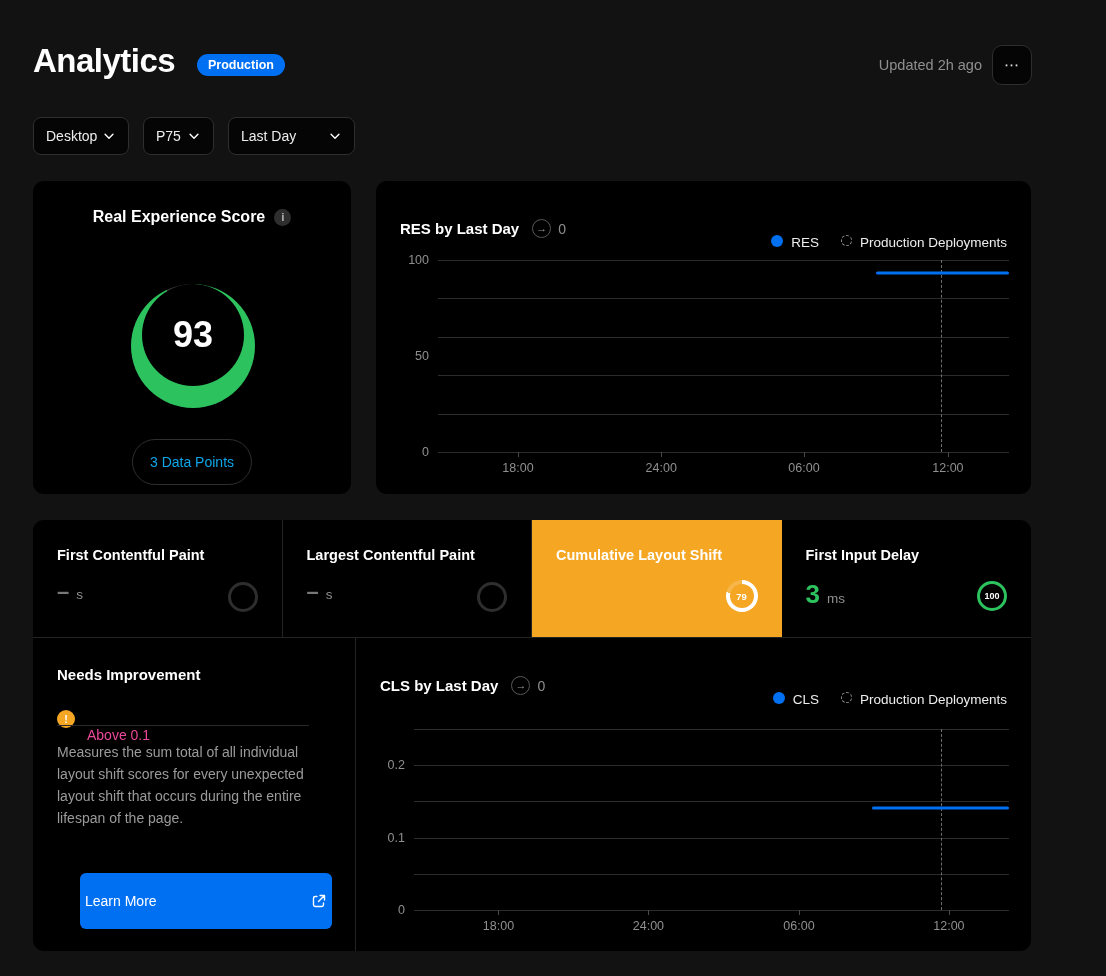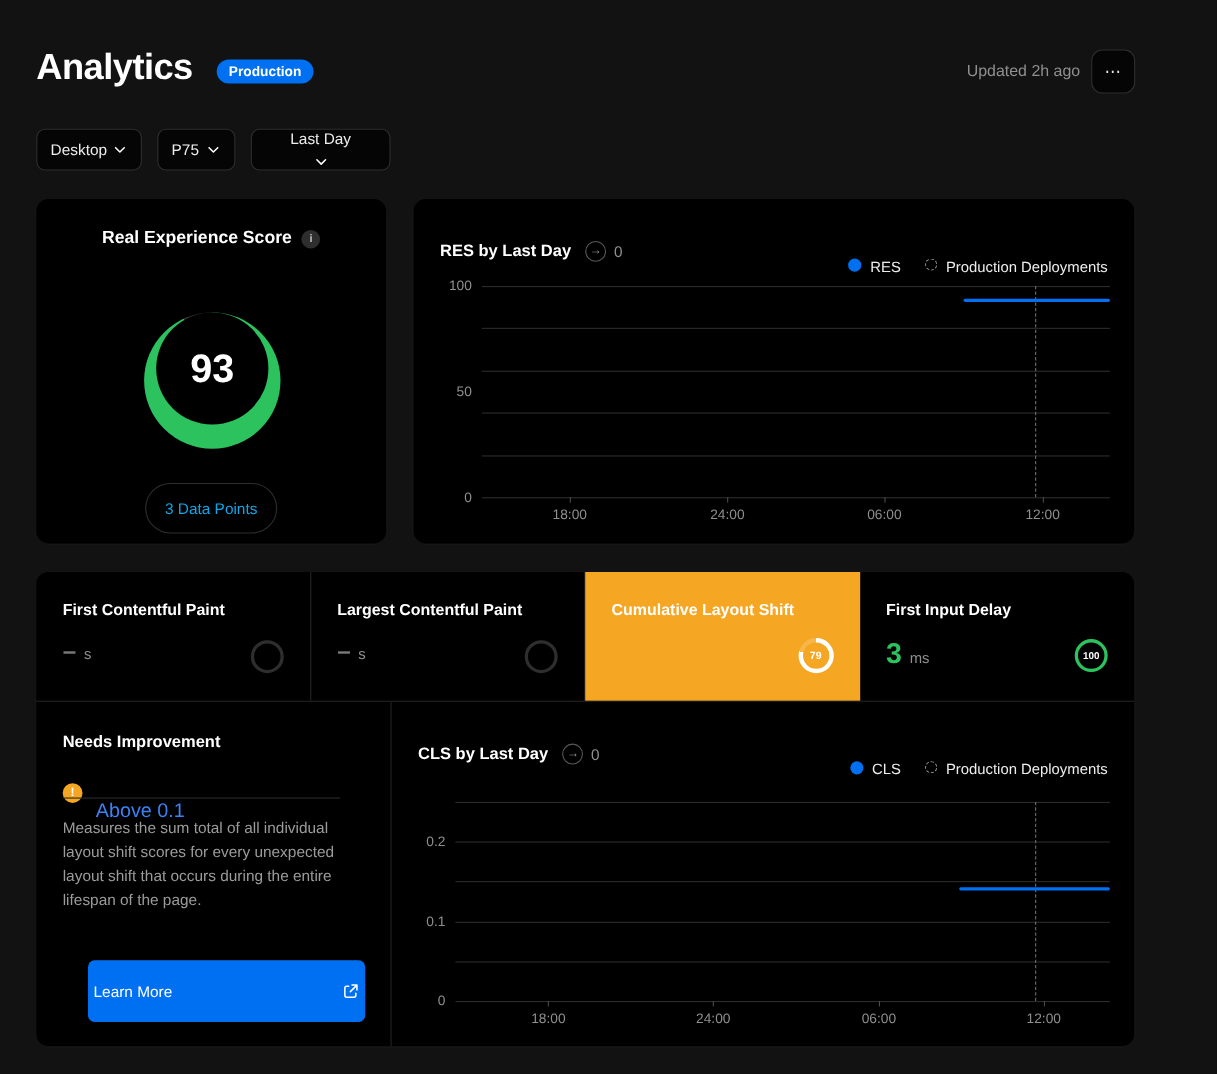--- a/index.html
+++ b/index.html
@@ -18,7 +18,7 @@
   .dropdown { height:38px; background:#050505; border:1px solid #2e2e2e; border-radius:8px; display:flex; align-items:center; justify-content:space-between; padding:0 12px; font-size:14px; color:#ededed; cursor:pointer; }
   .dropdown.w-device { width:96px; }
   .dropdown.w-pct { width:71px; }
-  .dropdown.w-range { width:127px;flex-direction:column; }
+  .dropdown.w-range { width:127px; }
   .chev { width:14px; height:14px; display:inline-block; flex:none; }
 
   

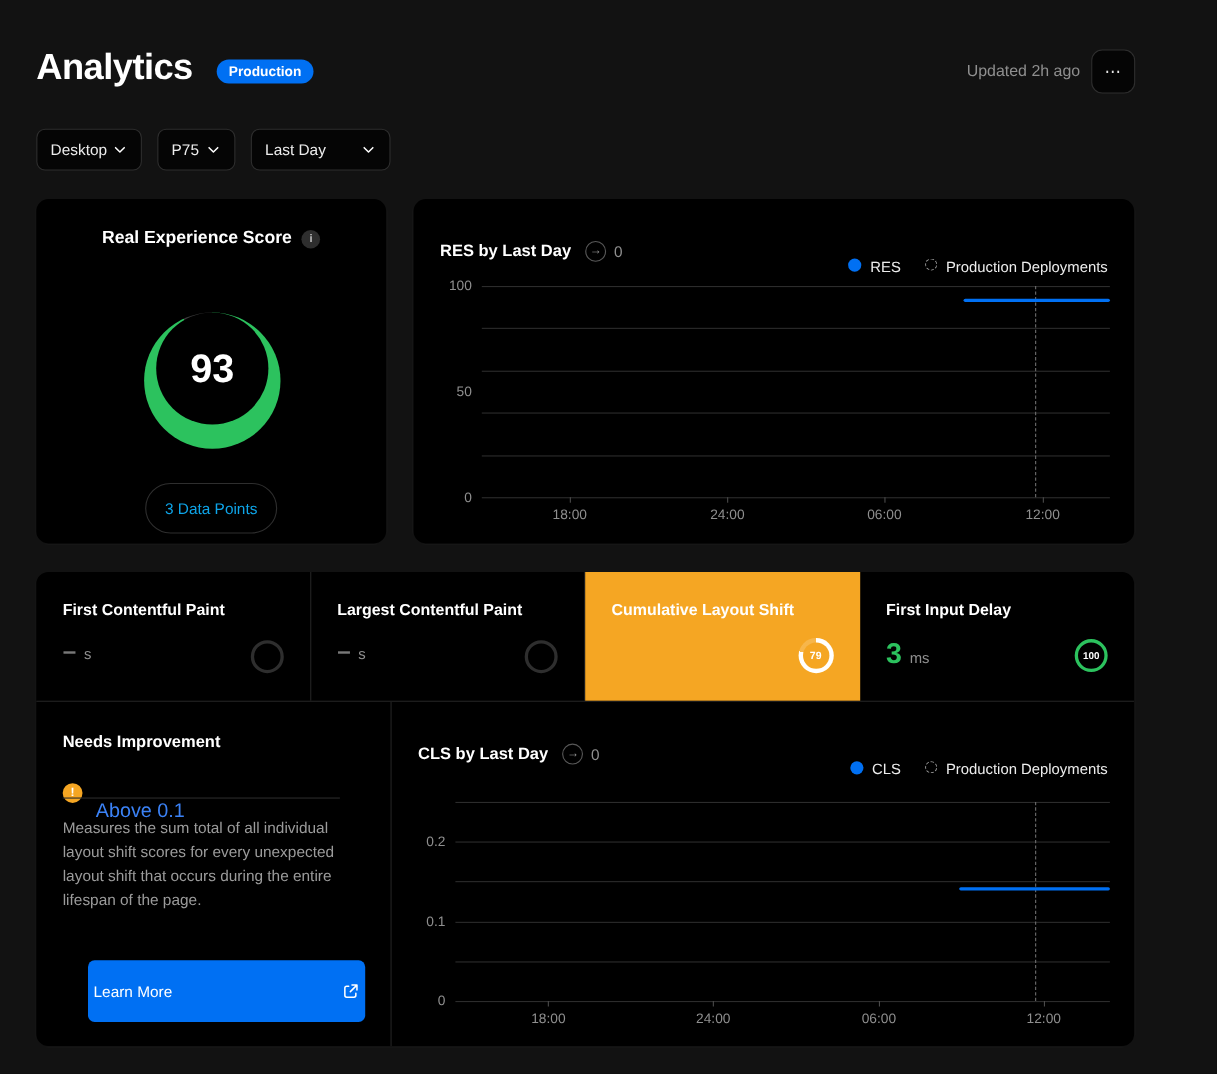--- a/index.html
+++ b/index.html
@@ -82,7 +82,7 @@
   .detail-heading { position:absolute; left:24px; top:28px; font-size:15px; font-weight:700; color:#fff; }
   .status-row { position:absolute; left:24px; top:56px; display:flex; align-items:center; gap:12px; }
   .warn-circle { width:18px; height:18px; border-radius:50%; background:#f5a623; color:#fff; font-size:11px; font-weight:700; display:flex; align-items:center; justify-content:center; }
-  .status-label { font-size:18px; color:#3b82f6;margin-top:33px; }
+  .status-label { font-size:14px; color:#ec4899;margin-top:33px; }
   .detail-divider { position:absolute; left:24px; top:87px; width:252px; height:1px; background:#2a2a2a; }
   .detail-desc { position:absolute; left:24px; top:103px; width:256px; font-size:14px; line-height:22px; color:#9b9b9b; }
   .learn-more-btn { position:absolute; left:24px; bottom:22px; width:252px; height:56px; background:#0070f3; border:none; border-radius:6px; display:flex; align-items:center; justify-content:space-between; padding:0 5px; cursor:pointer;margin-left:23px; }

